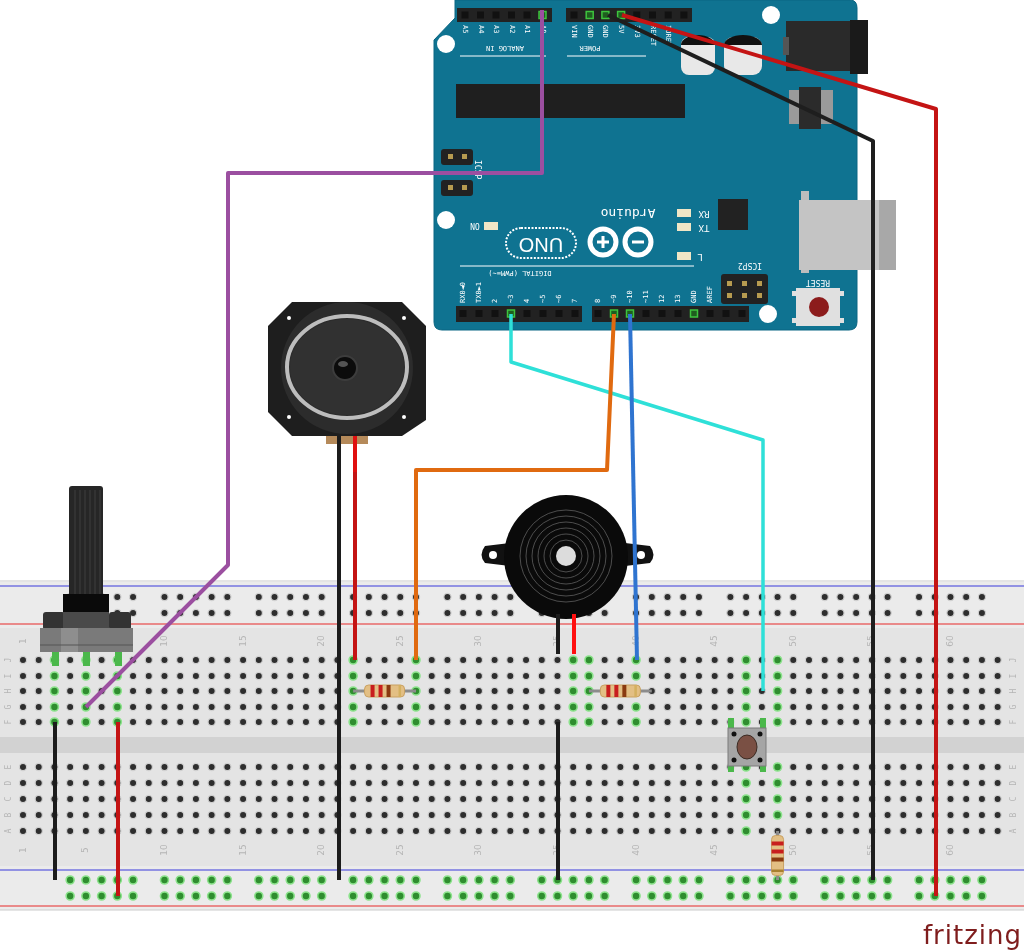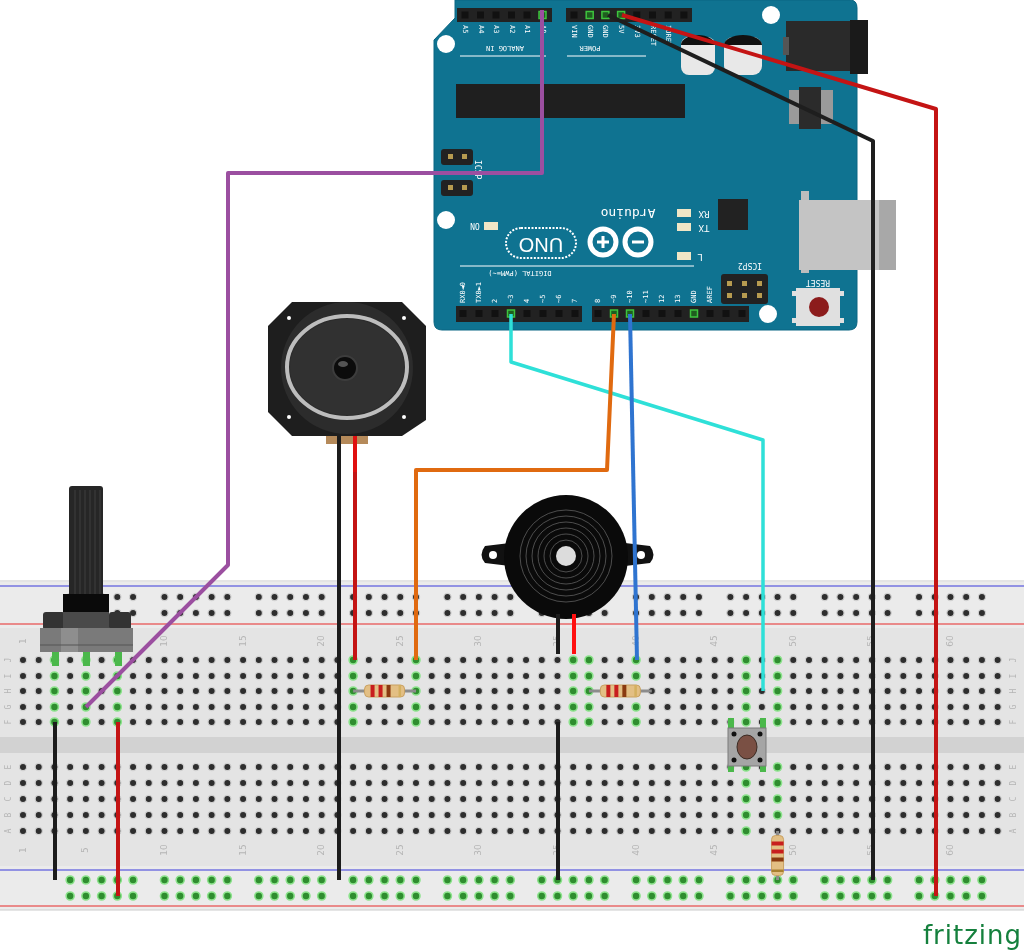--- a/index.html
+++ b/index.html
@@ -5,7 +5,7 @@
   html,body{margin:0;padding:0;background:#ffffff;}
   body{width:1024px;height:952px;position:relative;overflow:hidden;font-family:"DejaVu Sans Mono",monospace;}
   #stage{position:absolute;left:0;top:0;width:1024px;height:952px;}
-  .watermark{position:absolute;right:2px;bottom:2px;font-family:"DejaVu Sans",sans-serif;font-size:26px;color:#15803d;letter-spacing:1px;}
+  .watermark{position:absolute;right:2px;bottom:2px;font-family:"DejaVu Sans",sans-serif;font-size:26px;color:#7f1d1d;letter-spacing:1px;}
 </style>
 </head>
 <body>

